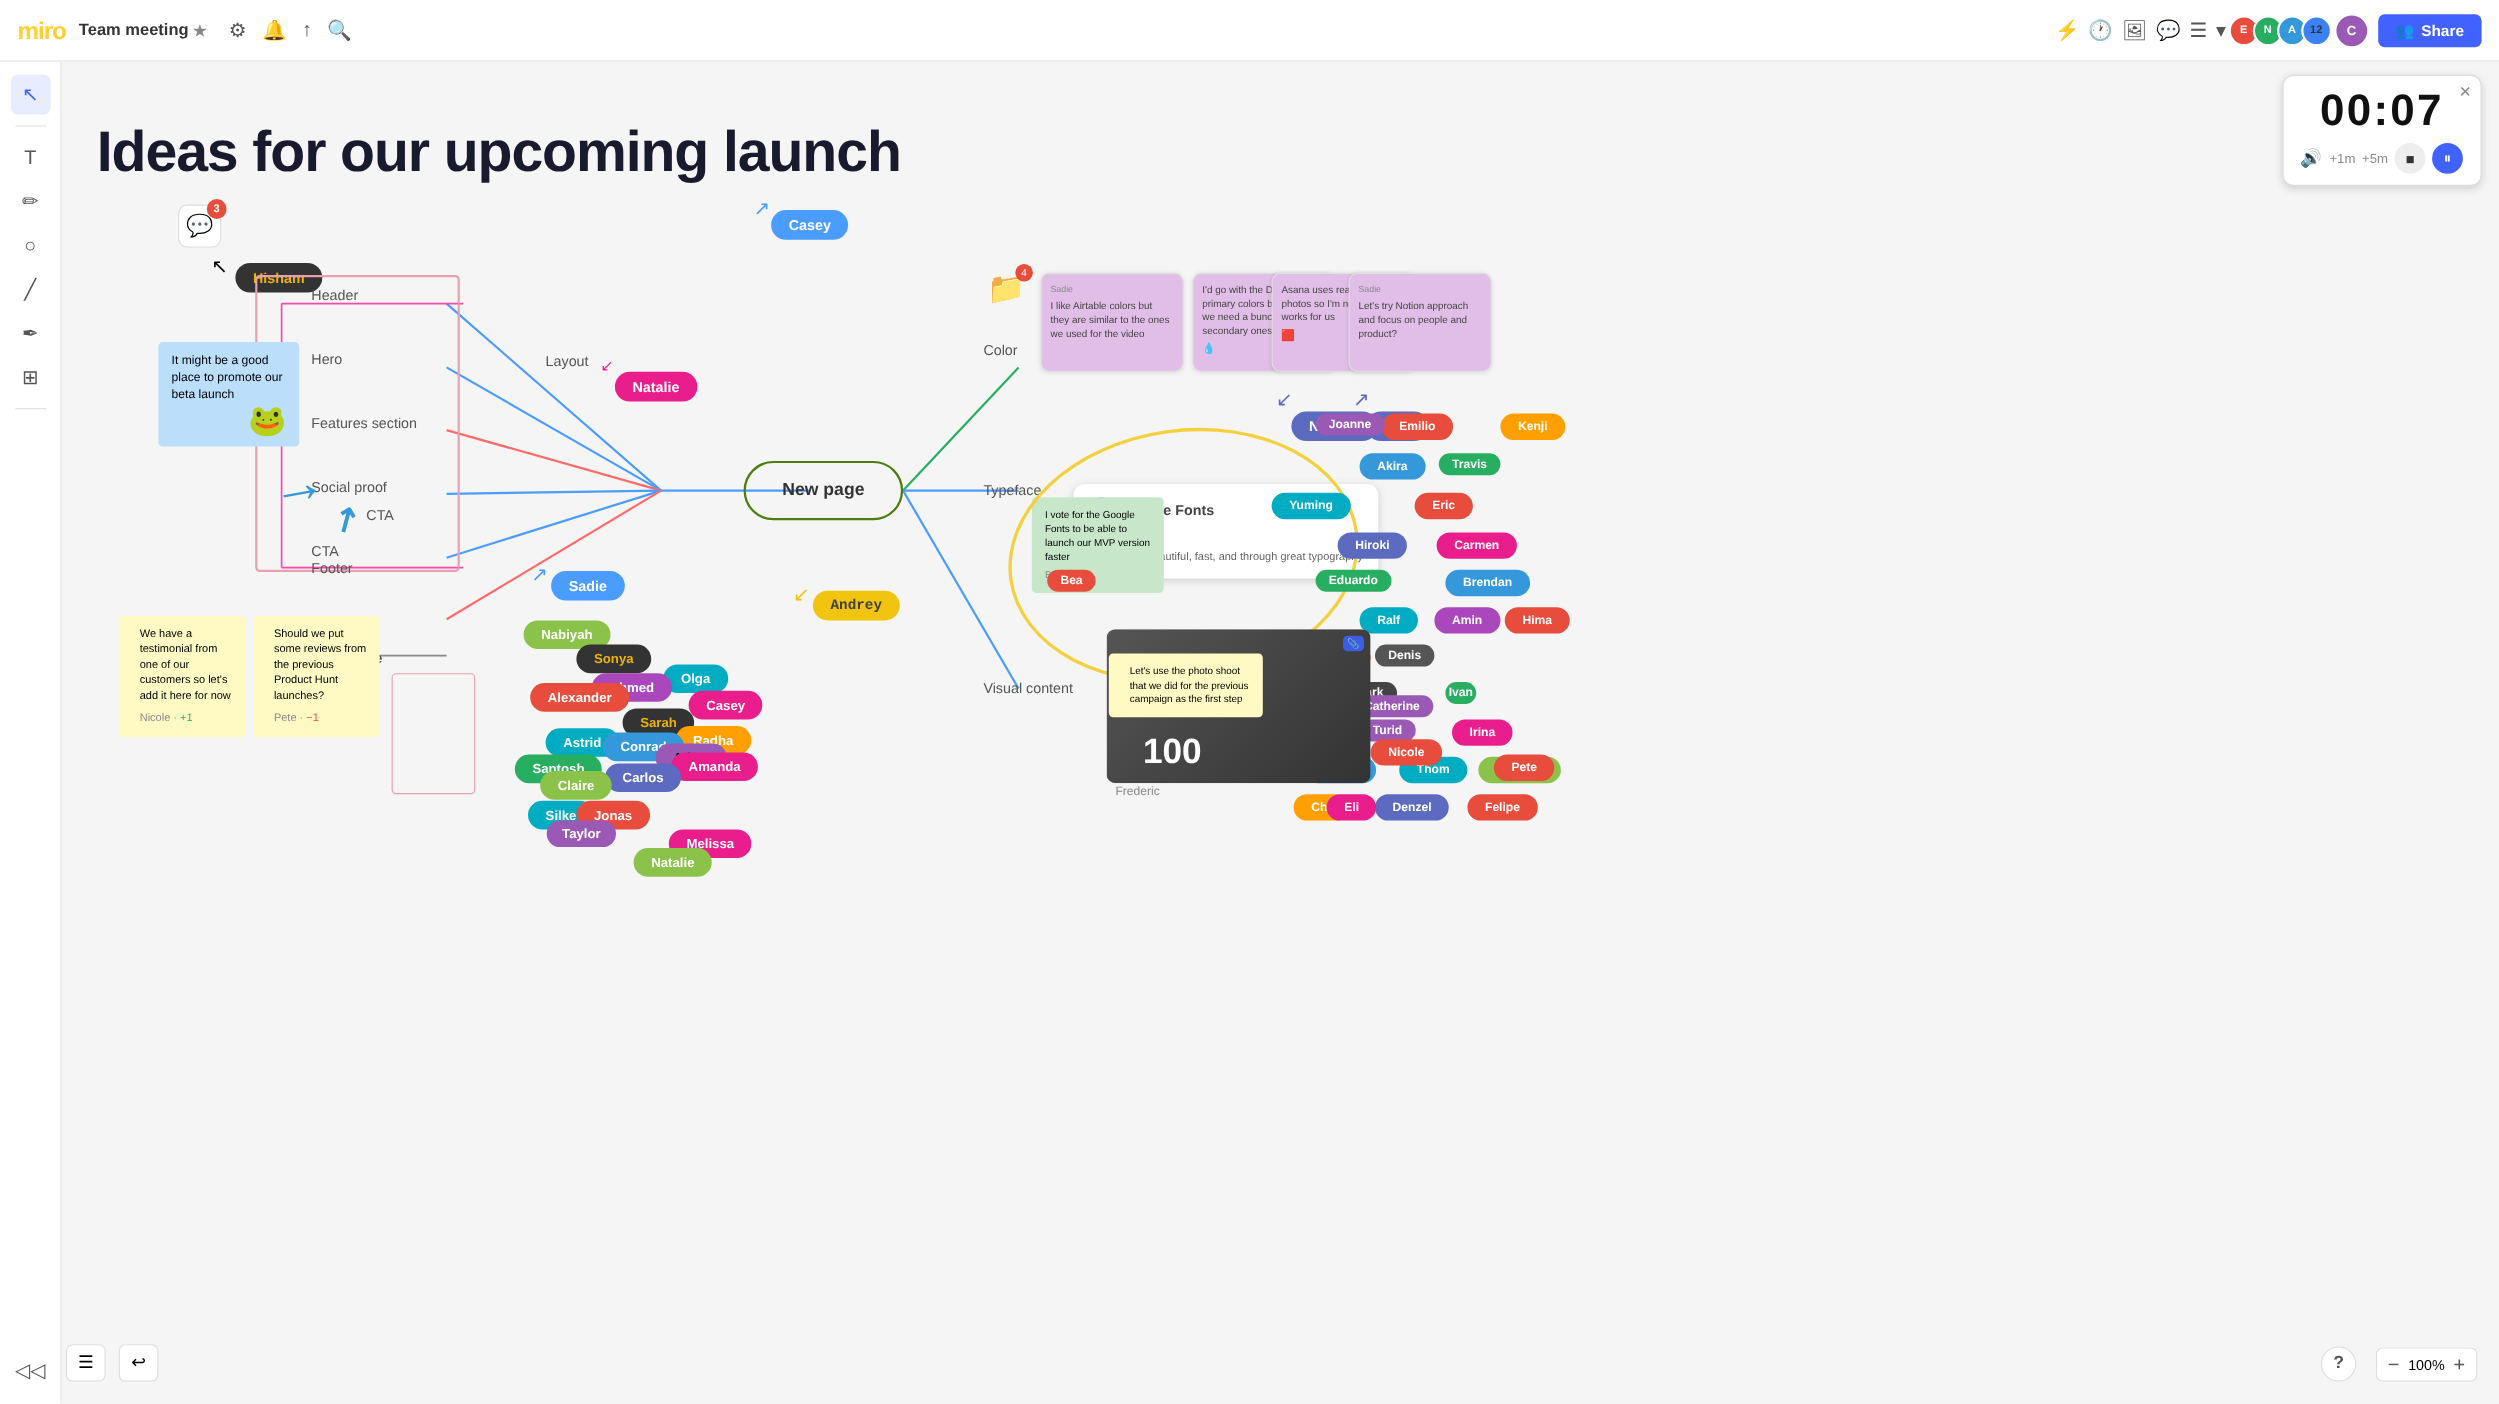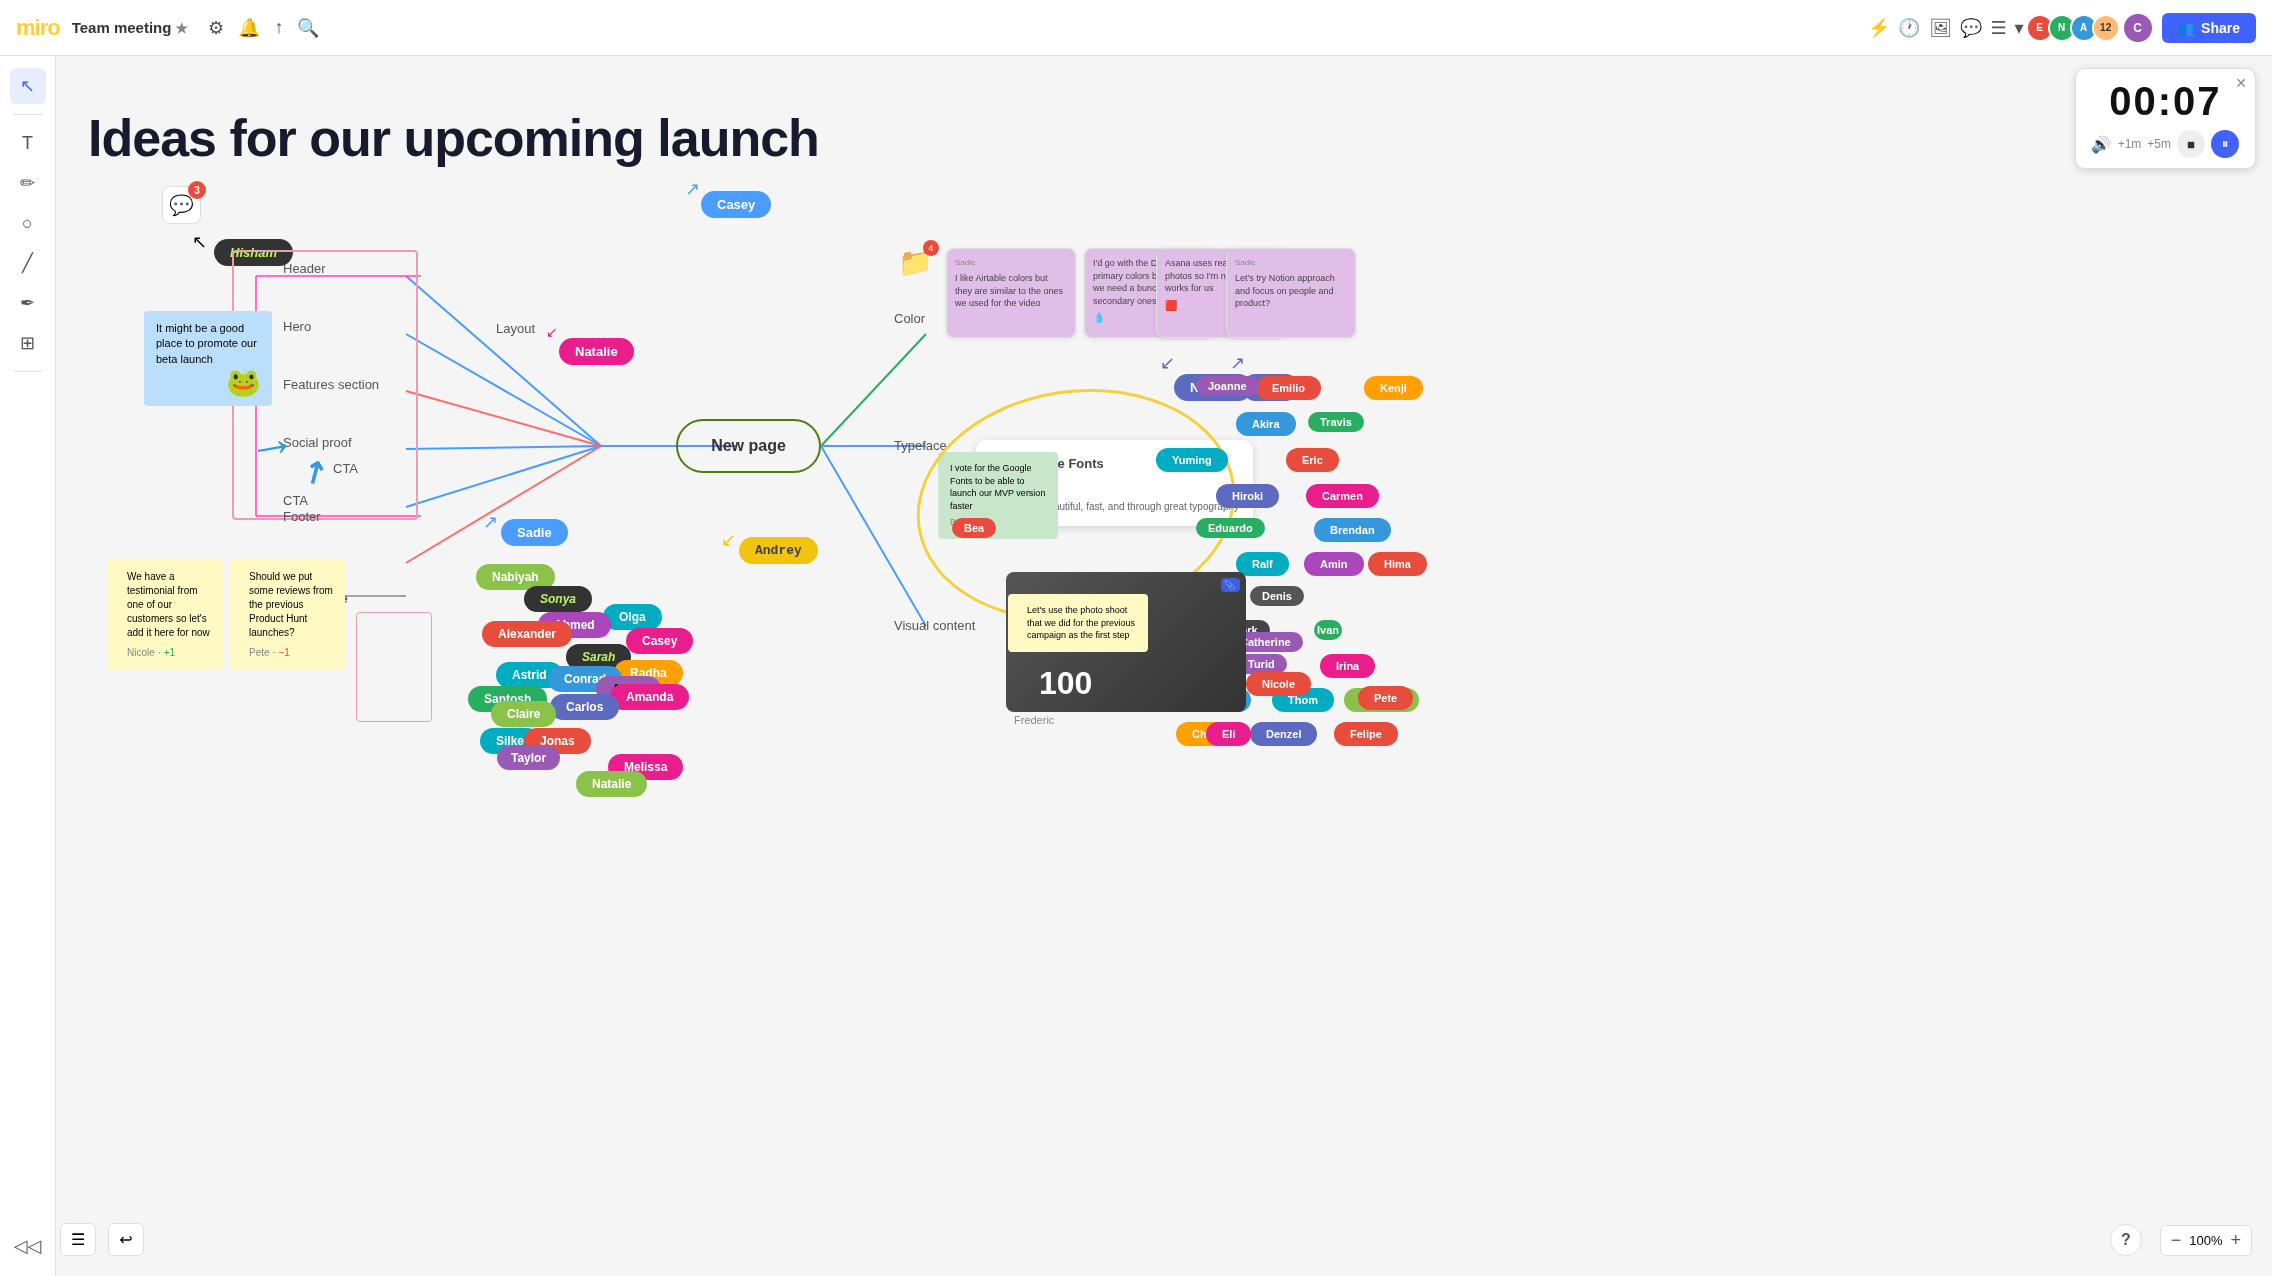--- a/index.html
+++ b/index.html
@@ -22,7 +22,7 @@
     .share-btn { background: #4262ff; color: #fff; border: none; border-radius: 6px; padding: 7px 16px; font-size: 14px; font-weight: 600; cursor: pointer; display: flex; align-items: center; gap: 6px; }
     .avatar-group { display: flex; align-items: center; }
     .avatar { width: 28px; height: 28px; border-radius: 50%; border: 2px solid #fff; margin-left: -6px; font-size: 10px; display: flex; align-items: center; justify-content: center; font-weight: 700; color: #fff; }
-    .avatar-count { background: #fdba74; color: #333; font-size: 10px; }
+    .avatar-count { background: #3b82f6; color: #333; font-size: 10px; }
 
     
     #timer-widget {

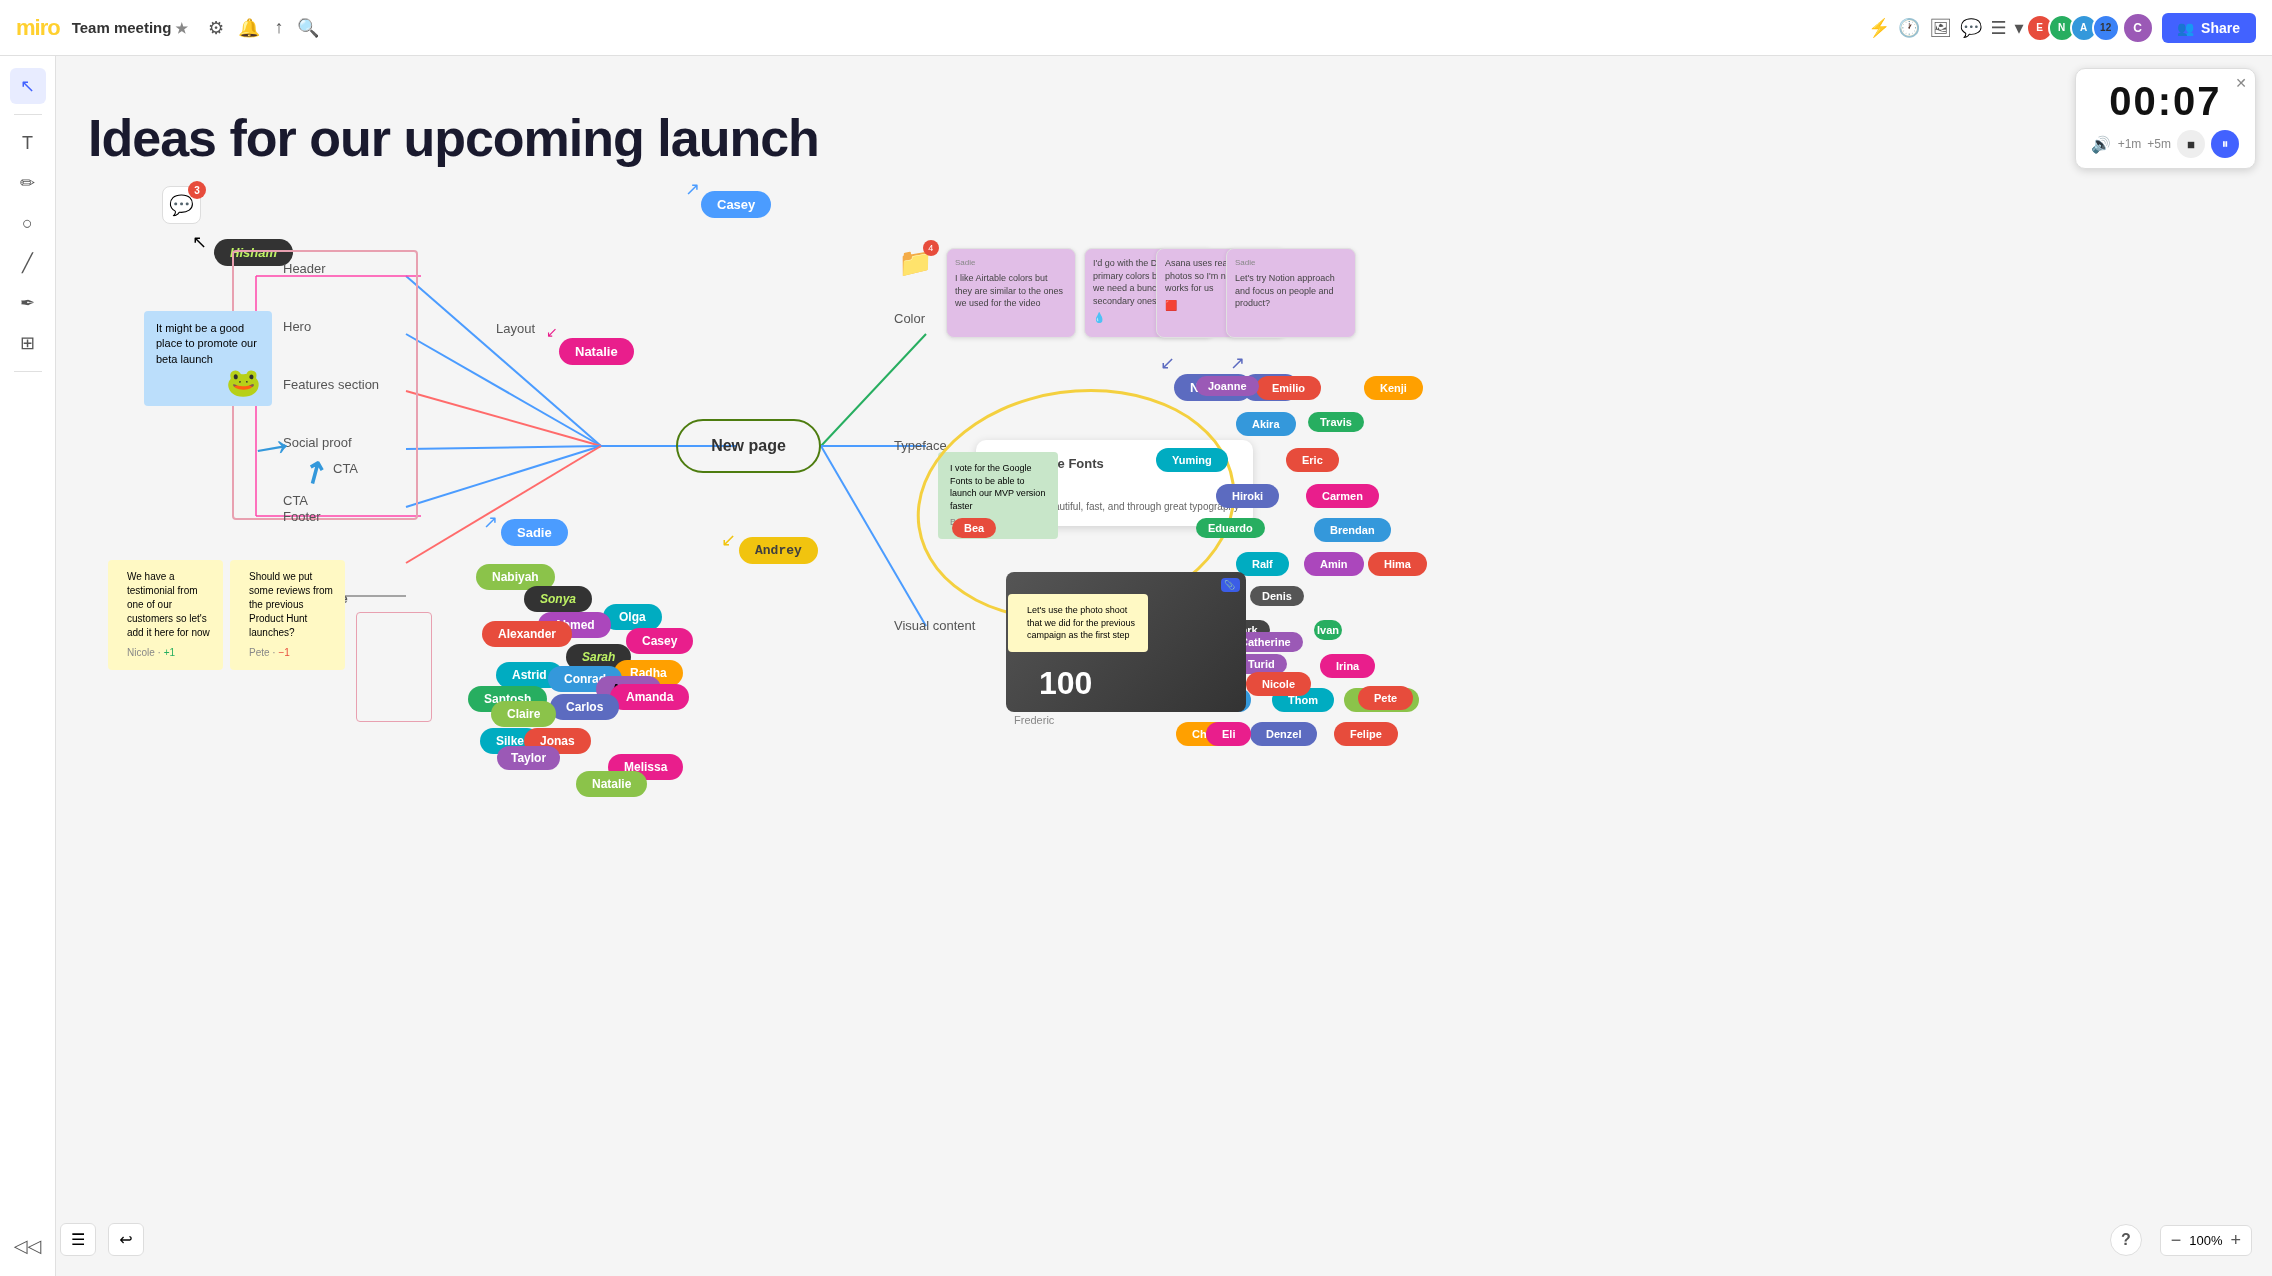--- a/index.html
+++ b/index.html
@@ -81,7 +81,7 @@
     }
     .node-filled-blue { background: #4b9cff; color: #fff; border-radius: 20px; }
     .node-filled-pink { background: #e91e8c; color: #fff; border-radius: 20px; }
-    .node-dark { background: #333; color: #bef264; border-radius: 20px; font-style: italic; }
+    .node-dark { background: #333; color: #eab308; border-radius: 20px; }
     .node-yellow { background: #f1c40f; color: #404040; border-radius: 20px; font-family: Liberation Mono, monospace; }
     .node-red { background: #e74c3c; color: #fff; border-radius: 20px; }
     .node-light-blue { background: #3498db; color: #fff; border-radius: 20px; }

